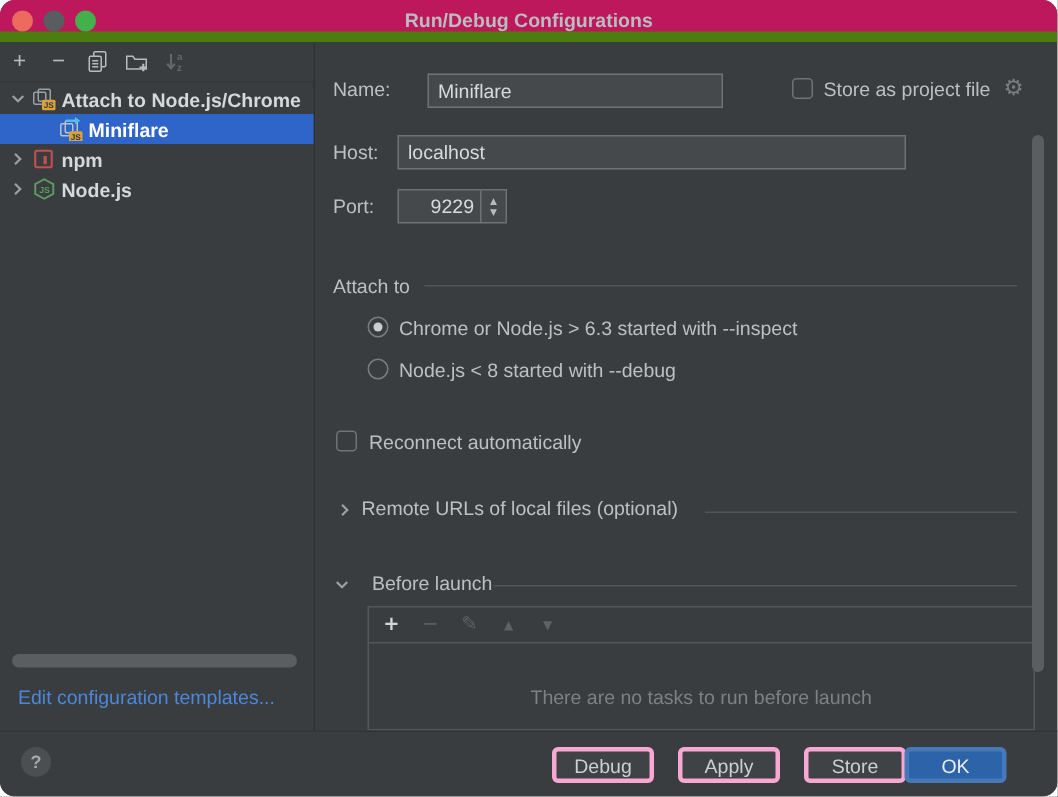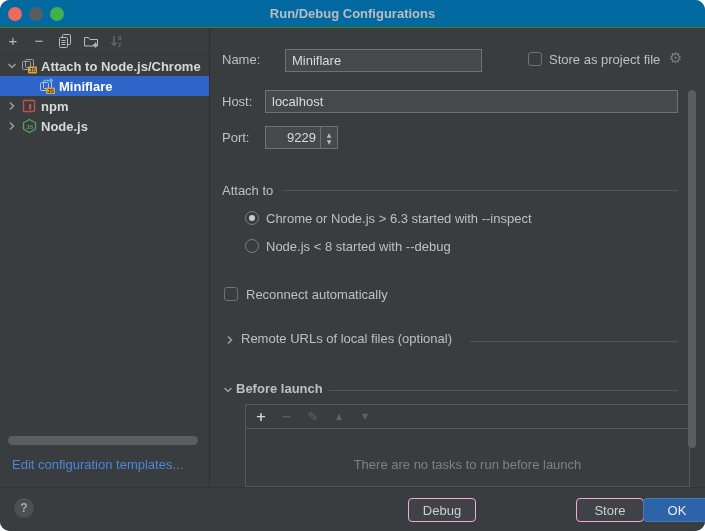--- a/index.html
+++ b/index.html
@@ -12,7 +12,7 @@
   }
   
   .titlebar { position: absolute; left:0; top:0; width:705px; height:28px;
-    background:#0369a1; border-bottom:1px solid #4d7c0f; }
+    background:#be185d; border-bottom:7px solid #4d7c0f; }
   .traffic { position:absolute; top:7px; width:14px; height:14px; border-radius:50%; }
   .t-red   { left:8px;  background:#ec6a5e; }
   .t-gray  { left:29px; background:#595d5f; }

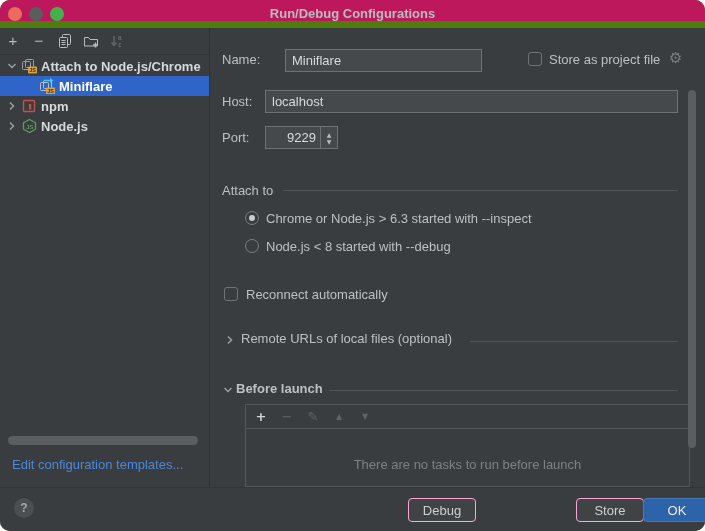--- a/index.html
+++ b/index.html
@@ -196,7 +196,7 @@
   <div class="abs gear" style="left:669px; top:49px;">⚙</div>
 
   <div class="abs lbl" style="left:222px; top:94px;">Host:</div>
-  <input class="abs field" style="left: 265px; top: 90px; width: 413px; height: 23px;" value="localhost">
+  <input class="abs field" style="left: 265px; top: 90px; width: 339px; height: 23px;" value="localhost">
 
   <div class="abs lbl" style="left:222px; top:130px;">Port:</div>
   <div class="abs field" style="left:265px; top:126px; width:73px; height:23px; padding:0;">

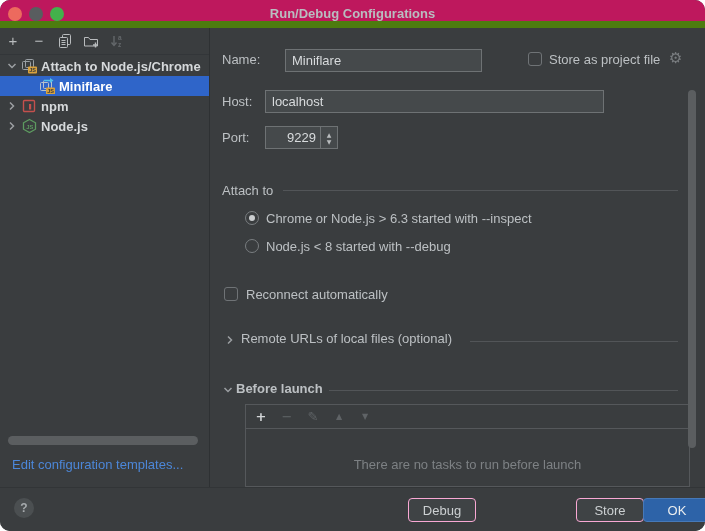--- a/index.html
+++ b/index.html
@@ -234,7 +234,7 @@
         <polyline points="1.5,3 5,6.5 8.5,3" fill="none" stroke="#9b9fa2" stroke-width="1.5"></polyline>
       </svg>
   </div>
-  <div class="abs lbl" style="left:236px; top:381px;font-weight:bold;">Before launch</div>
+  <div class="abs lbl" style="left:248px; top:381px;">Before launch</div>
   <div class="abs sep-line" style="left:329px; top:390px; width:349px;"></div>
 
   <div class="bl-panel">

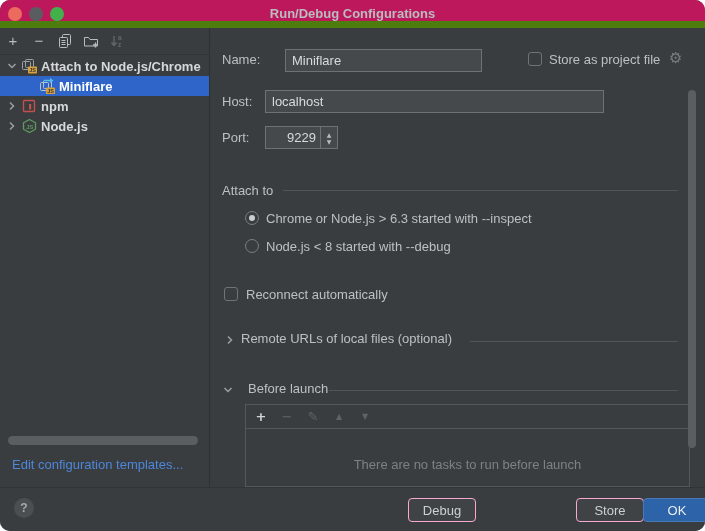--- a/index.html
+++ b/index.html
@@ -73,8 +73,8 @@
     border-radius:50%; background:#4b4f51; color:#a6aaad; display:flex;
     align-items:center; justify-content:center; font-weight:bold; font-size:12px; }
   .btn { position:absolute; top:10px; width:68px; height:24px; border-radius:4px;
-    background:#3f4345; border:1px solid #f9a8d4; color:#ccd0d2; font-size:13px;
-    display:flex; align-items:center; justify-content:center; cursor:pointer;margin-left:40px; }
+    background:#3f4345; border:3px solid #f9a8d4; color:#ccd0d2; font-size:13px;
+    display:flex; align-items:center; justify-content:center; cursor:pointer; }
   .btn.primary { background:#2d63a8; border-color:#4679b8; color:#eaedef; }
   .exp-chev { display:inline-flex; }
   svg text { font-family:"Liberation Sans",sans-serif; }

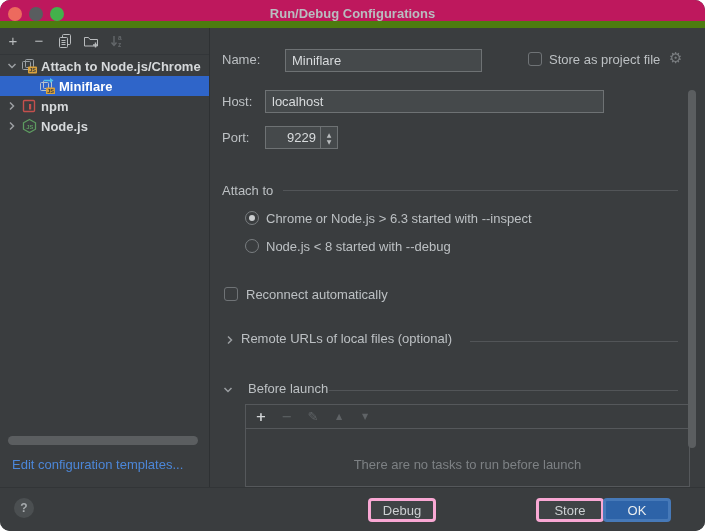--- a/index.html
+++ b/index.html
@@ -253,6 +253,7 @@
   <div class="footer">
     <div class="help-btn">?</div>
     <div class="btn" style="left:368px;">Debug</div>
+    <div class="btn" style="left:452px;">Apply</div>
     <div class="btn" style="left:536px;">Store</div>
     <div class="btn primary" style="left:603px;">OK</div>
   </div>

